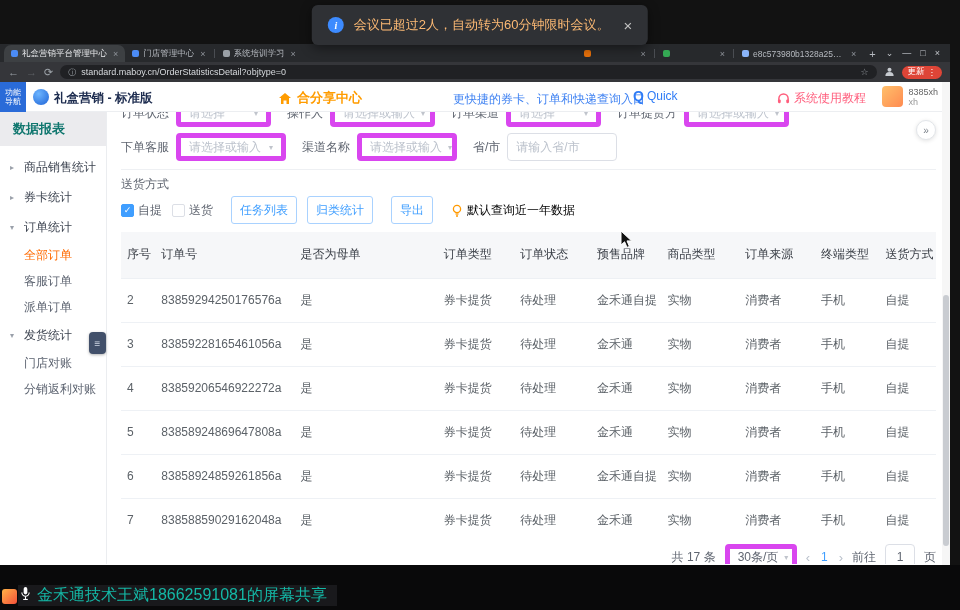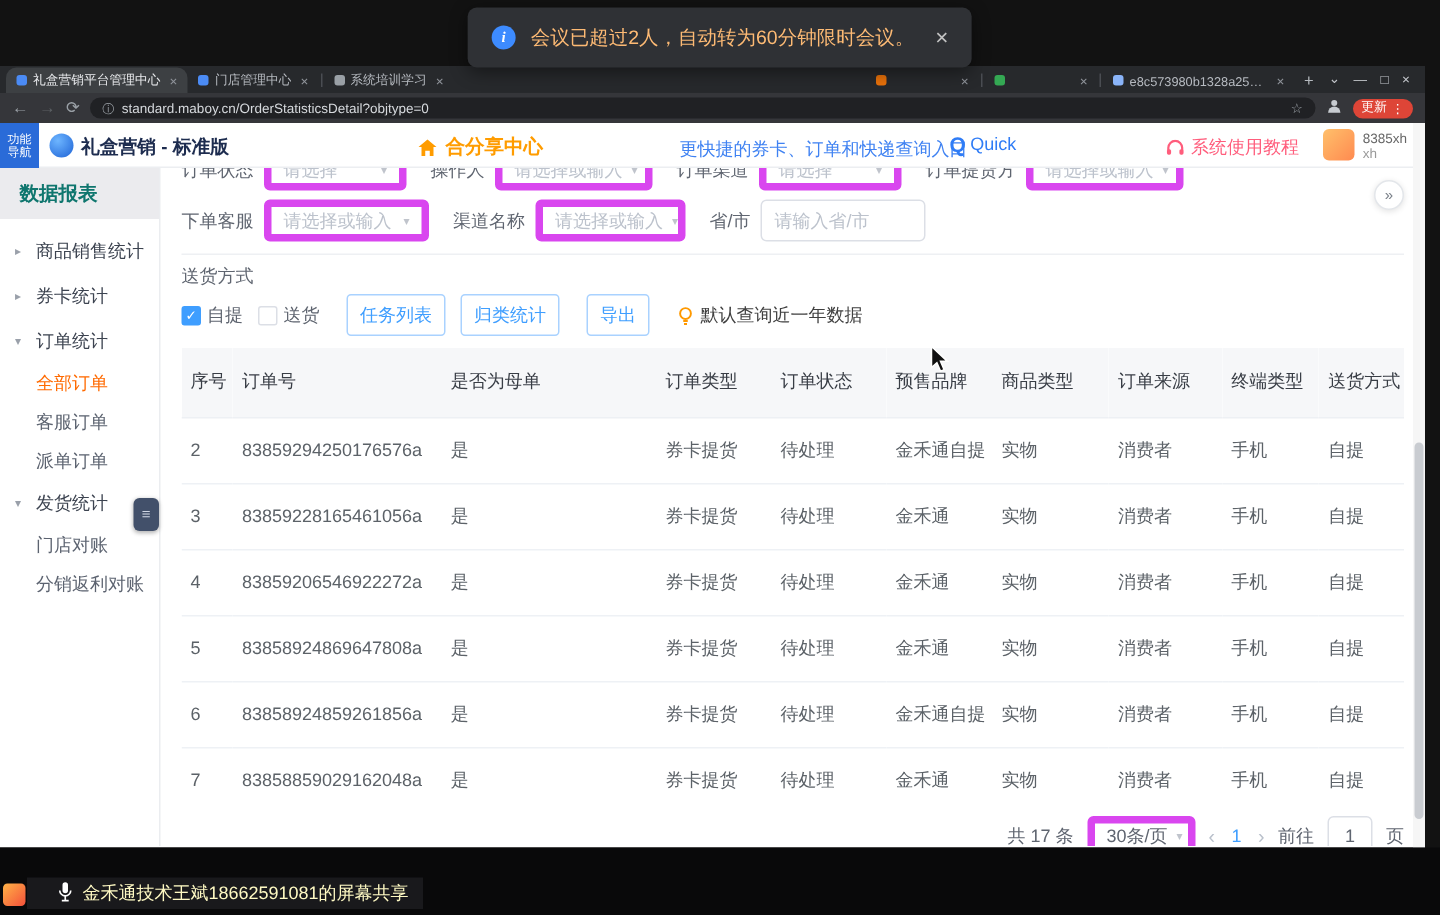--- a/index.html
+++ b/index.html
@@ -77,7 +77,7 @@
 .cbox.checked{background:#3f9eff;border-color:#3f9eff;color:#fff;}
 .obtn{height:28px;padding:0 8px;border:1px solid #a9d2ff;border-radius:3px;background:#fff;color:#3f9eff;font-size:12px;font-family:inherit;white-space:nowrap;}
 .ml8{margin-left:8px;}
-.tip{display:flex;align-items:center;gap:4px;color:#404040;font-size:12px;margin-left:8px;white-space:nowrap;}
+.tip{display:flex;align-items:center;gap:4px;color:#000000;font-size:12px;margin-left:8px;white-space:nowrap;}
 
 .table-wrap{margin-top:8px;height:296px;overflow:hidden;}
 table.otable{width:100%;border-collapse:collapse;table-layout:fixed;}

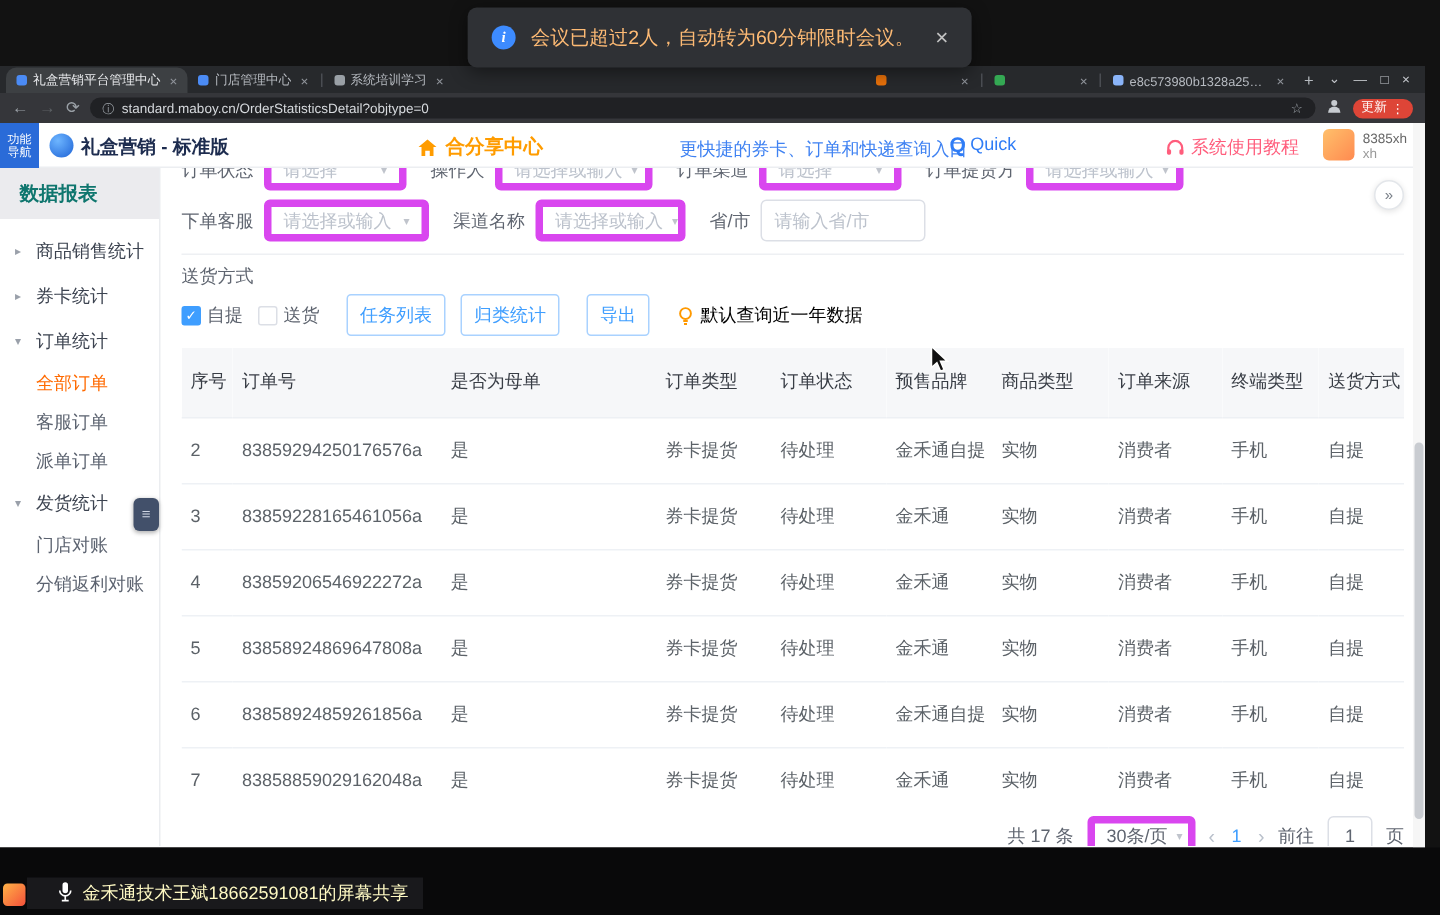--- a/index.html
+++ b/index.html
@@ -99,7 +99,7 @@
 
 .bottombar{position:absolute;left:0;bottom:0;width:960px;height:45px;background:#09090a;}
 .task-ic{position:absolute;left:2px;bottom:6px;width:15px;height:15px;border-radius:3px;background:linear-gradient(135deg,#ffb347,#f4503a);}
-.share-pill{position:absolute;left:18px;bottom:4px;height:21px;background:#19191c;display:flex;align-items:center;gap:6px;padding:0 10px 0 20px;color:#fef9c3;font-size:12px;white-space:nowrap;}
+.share-pill{position:absolute;left:18px;bottom:4px;height:21px;background:#19191c;display:flex;align-items:center;gap:6px;padding:0 10px 0 2px;color:#14b8a6;font-size:16px;white-space:nowrap;}
 .toast{position:absolute;top:5px;left:50%;transform:translateX(-50%);height:40px;background:#2f3135;border-radius:6px;box-shadow:0 3px 12px rgba(0,0,0,.45);display:flex;align-items:center;gap:10px;padding:0 16px;z-index:40;white-space:nowrap;}
 .info-ic{width:16px;height:16px;border-radius:50%;background:#3d8bff;color:#fff;font-size:10px;font-style:italic;font-weight:bold;display:flex;align-items:center;justify-content:center;font-family:"Liberation Serif",serif;flex:none;}
 .toast-text{color:#fdba74;font-size:13px;}

